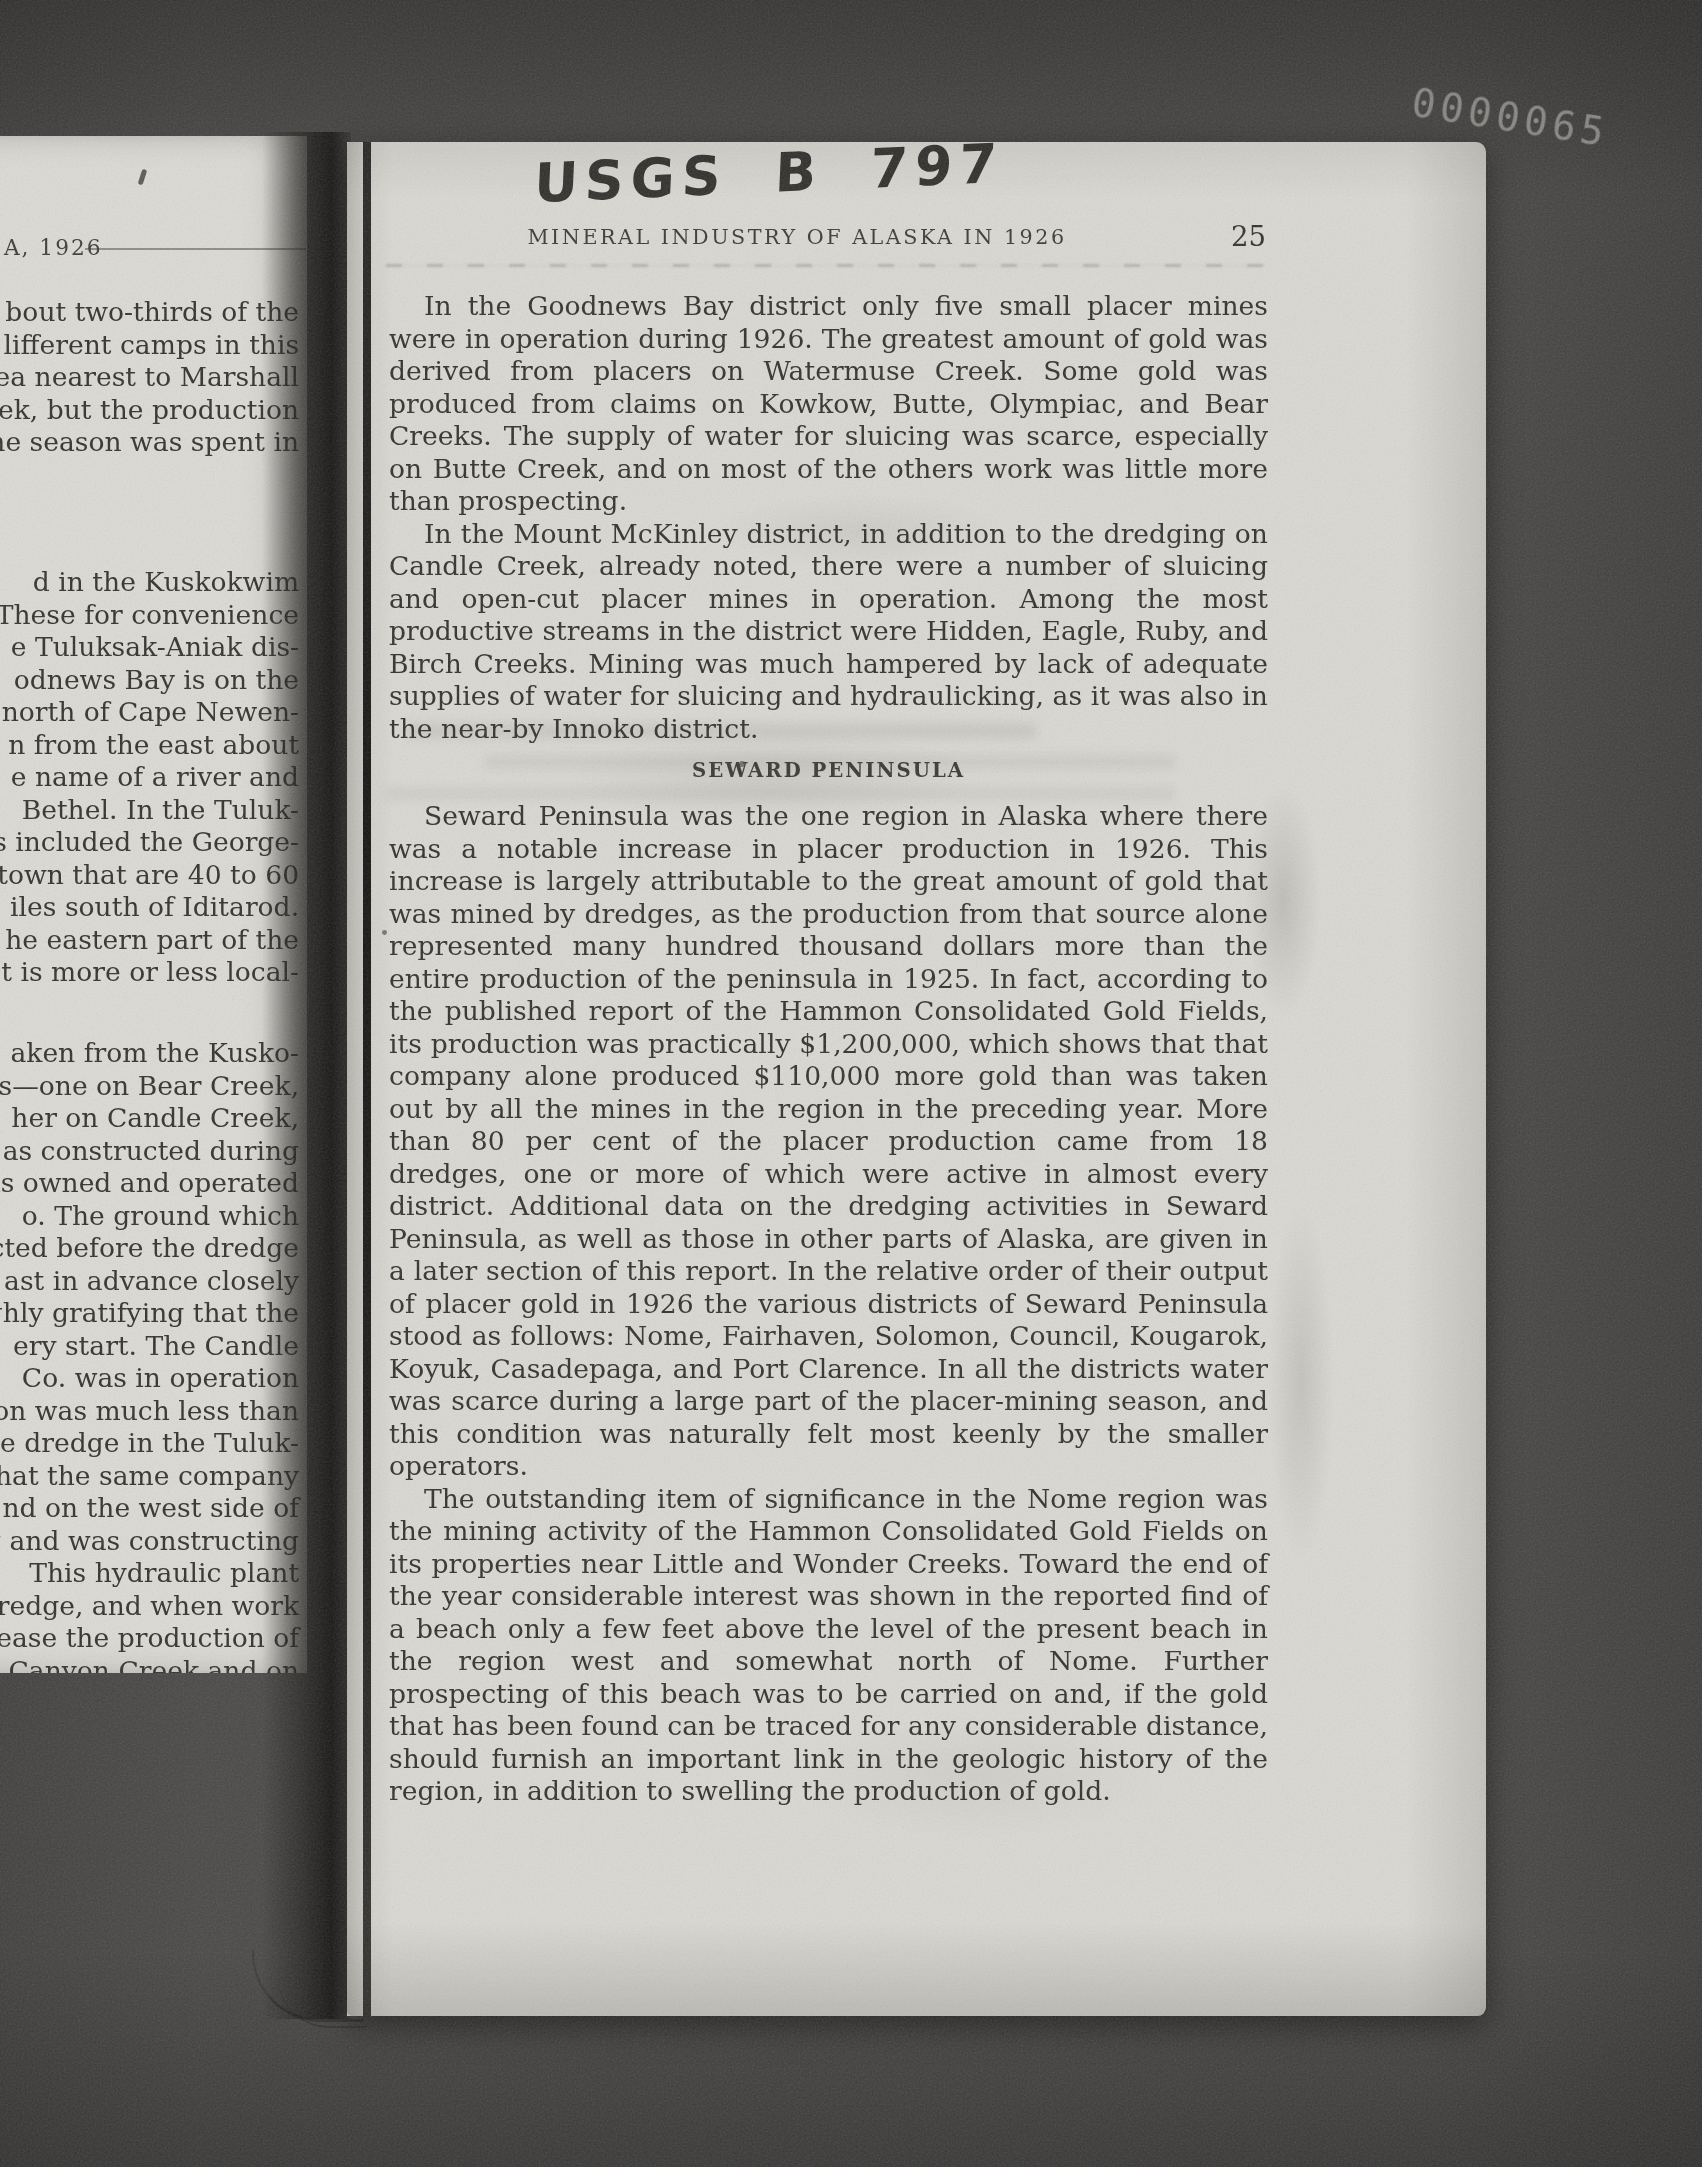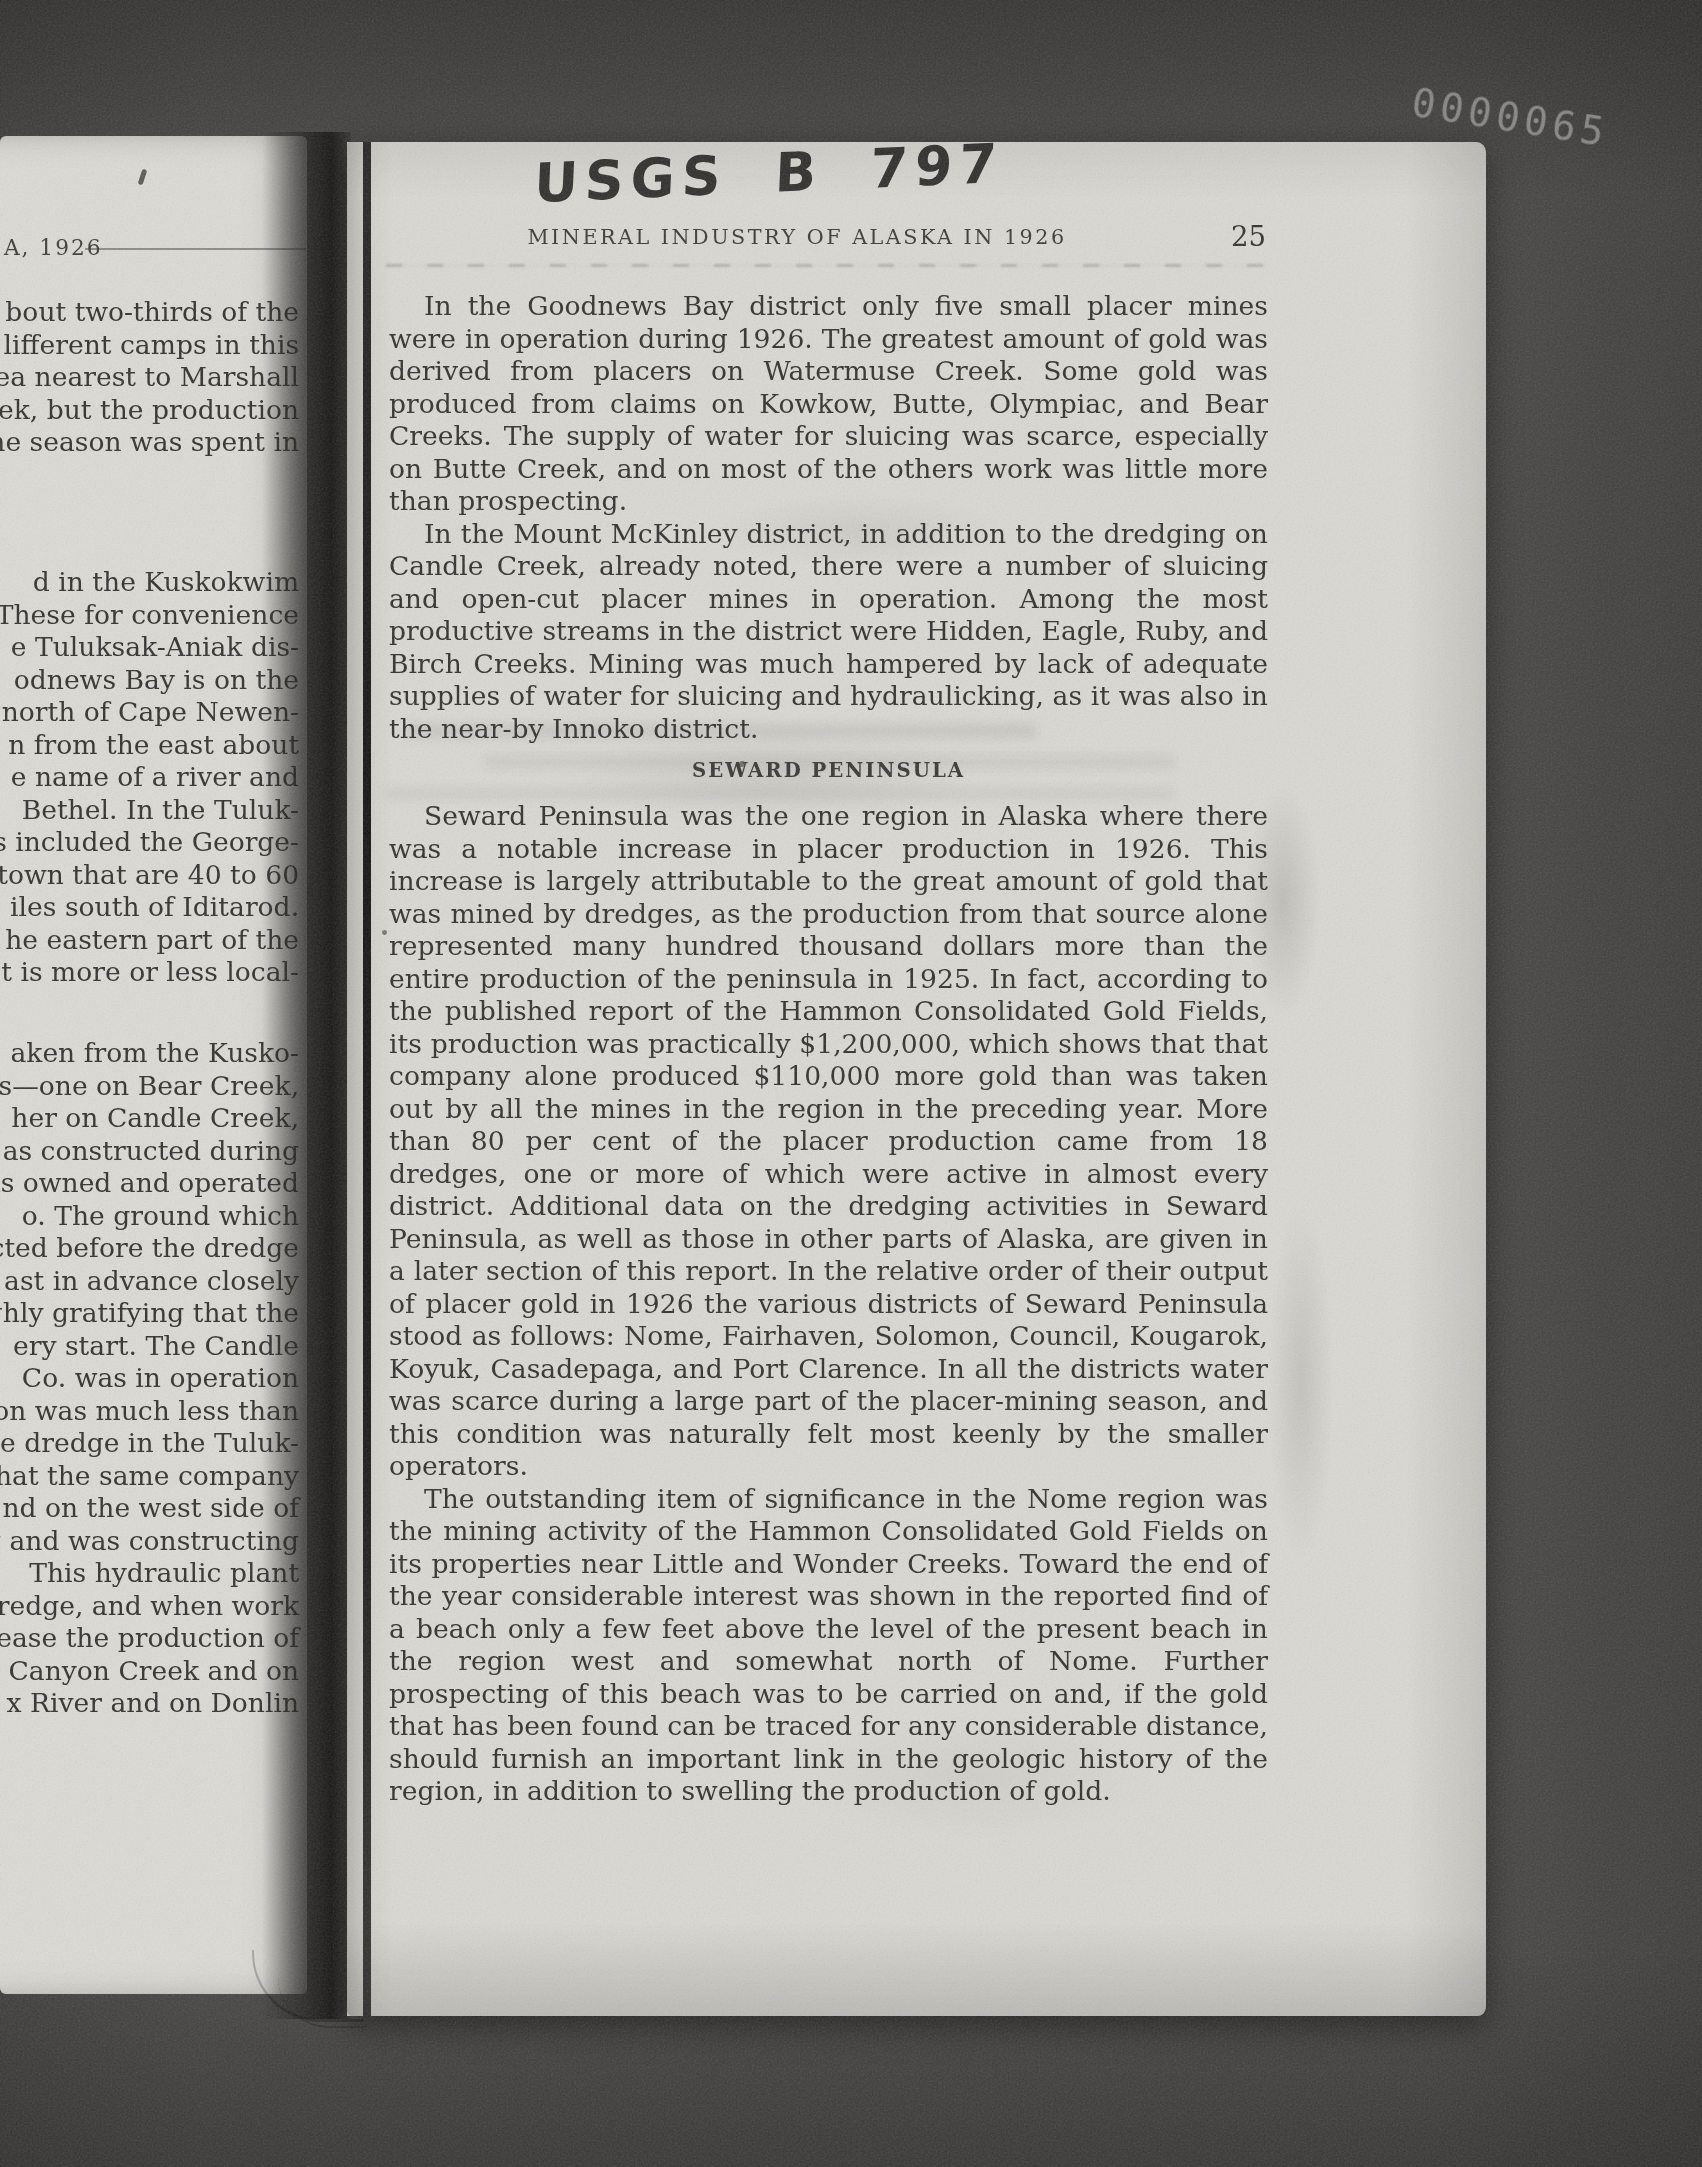--- a/index.html
+++ b/index.html
@@ -24,11 +24,10 @@
   .left-page {
     position: absolute;
     left: 0; top: 136px;
-    width: 307px; height: 1858px;
+    width: 307px; height: 1537px;
     background: #dbdad4;
     overflow: hidden;
     box-shadow: inset -33px 0 41px -17.7px rgba(10,10,10,0.55);
-    border-radius: 6px;
   }
   .lp-header {
     position: absolute;

